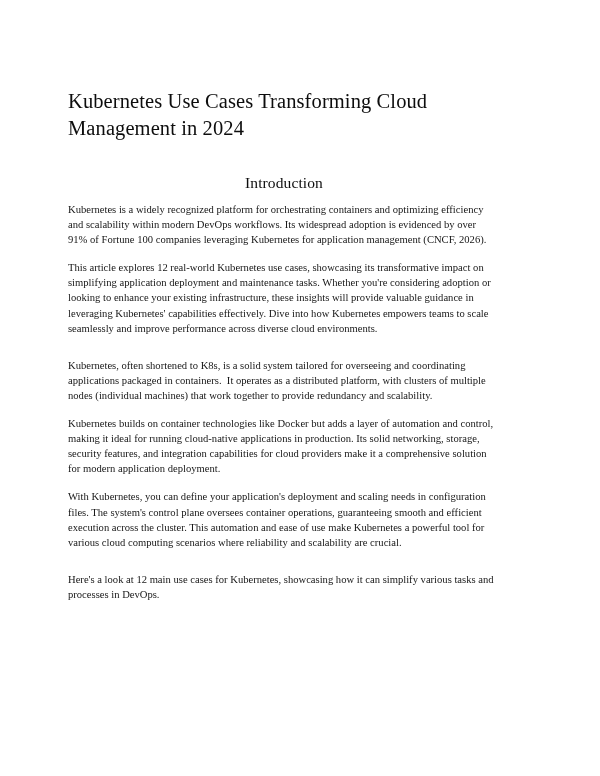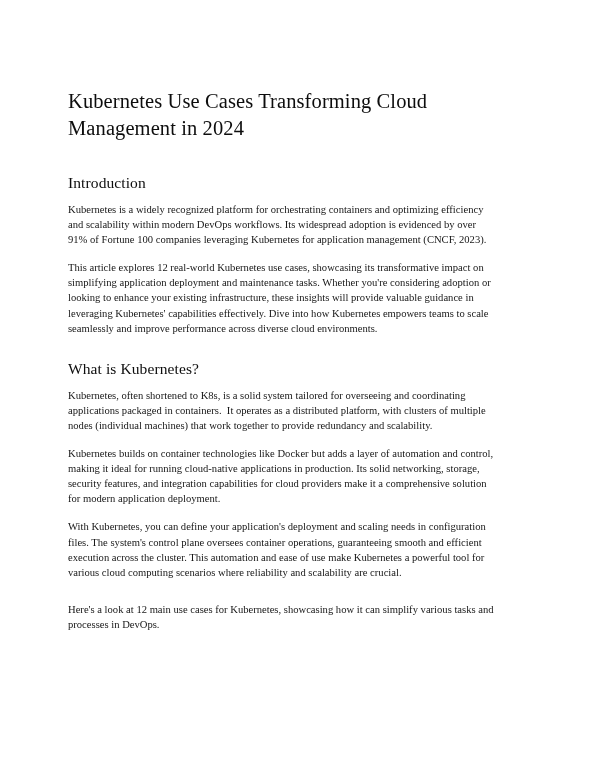--- a/index.html
+++ b/index.html
@@ -42,6 +42,7 @@
     letter-spacing: 0.1px;
     margin: 0 0 9px 0;
     color: #0d0d0d;
+    text-align: center;
   }
 
   .body-text {

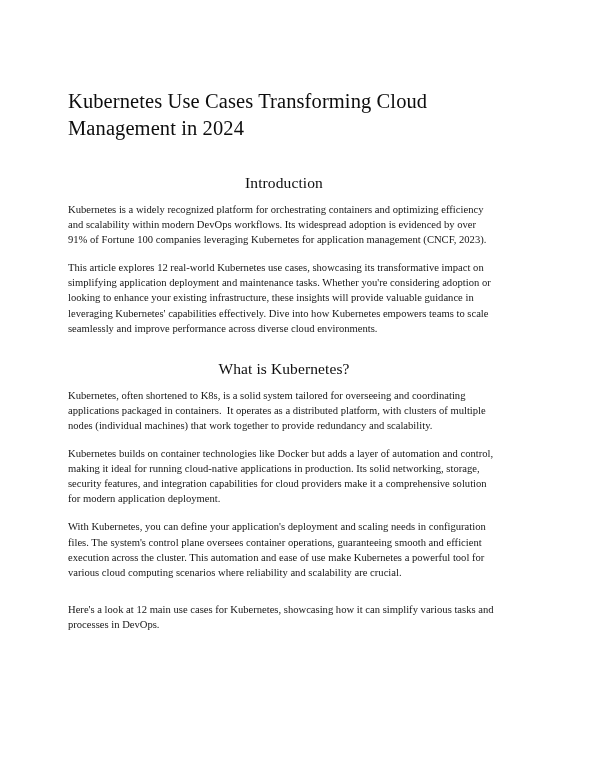--- a/index.html
+++ b/index.html
@@ -72,7 +72,7 @@
 
   <h2 class="section-heading">Introduction</h2>
 
-  <p class="body-text">Kubernetes is a widely recognized platform for orchestrating containers and optimizing efficiency and scalability within modern DevOps workflows. Its widespread adoption is evidenced by over 91% of Fortune 100 companies leveraging Kubernetes for application management (CNCF, 2023).</p>
+  <p class="body-text">Kubernetes is a widely recognized platform for orchestrating containers and optimizing efficiency and scalability within modern DevOps workflows. Its widespread adoption is evidenced by over 91% of Fortune 100 companies leveraging Kubernetes for application management (CNCF, 2026).</p>
 
   <p class="body-text">This article explores 12 real-world Kubernetes use cases, showcasing its transformative impact on simplifying application deployment and maintenance tasks. Whether you're considering adoption or looking to enhance your existing infrastructure, these insights will provide valuable guidance in leveraging Kubernetes' capabilities effectively. Dive into how Kubernetes empowers teams to scale seamlessly and improve performance across diverse cloud environments.</p>
 

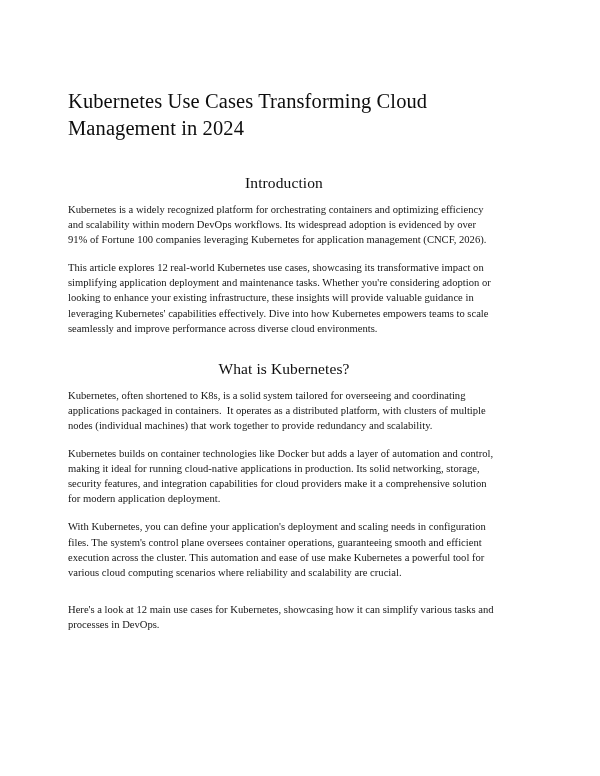--- a/index.html
+++ b/index.html
@@ -78,7 +78,6 @@
 
   <div class="gap-lg"></div>
 
-  <h2 class="section-heading">What is Kubernetes?</h2>
 
   <p class="body-text">Kubernetes, often shortened to K8s, is a solid system tailored for overseeing and coordinating applications packaged in containers.  It operates as a distributed platform, with clusters of multiple nodes (individual machines) that work together to provide redundancy and scalability.</p>
 

